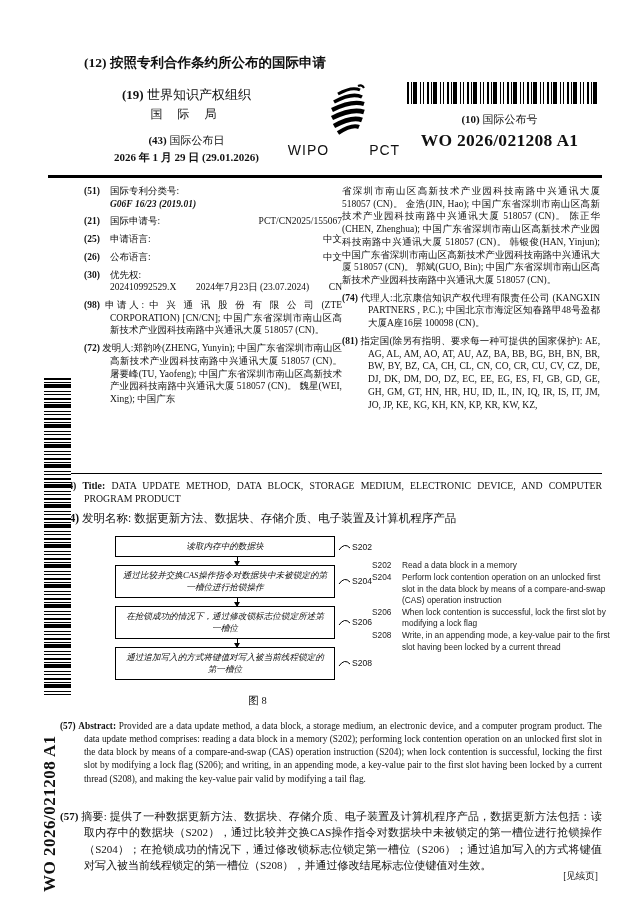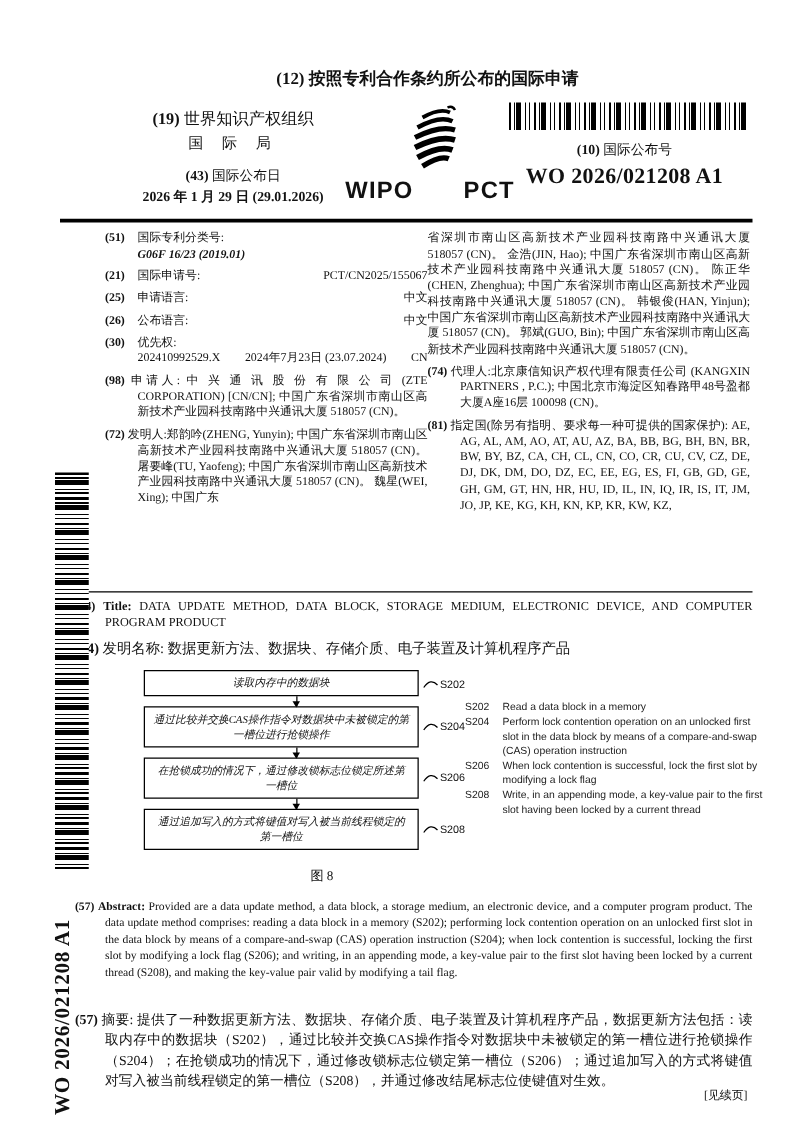--- a/index.html
+++ b/index.html
@@ -26,7 +26,7 @@
   }
 
   
-  .h12 { margin:54px 40px 0 84px; text-align:center; font-size:13.5px; font-weight:bold; }
+  .h12 { margin:54px 40px 0 84px; font-size:13.5px; font-weight:bold; }
   .header-row { display:flex; margin:10px 40px 0 84px; align-items:flex-start; }
   .h-left { width:205px; text-align:center; padding-top:4px; }
   .org-line1 { font-size:13px; }

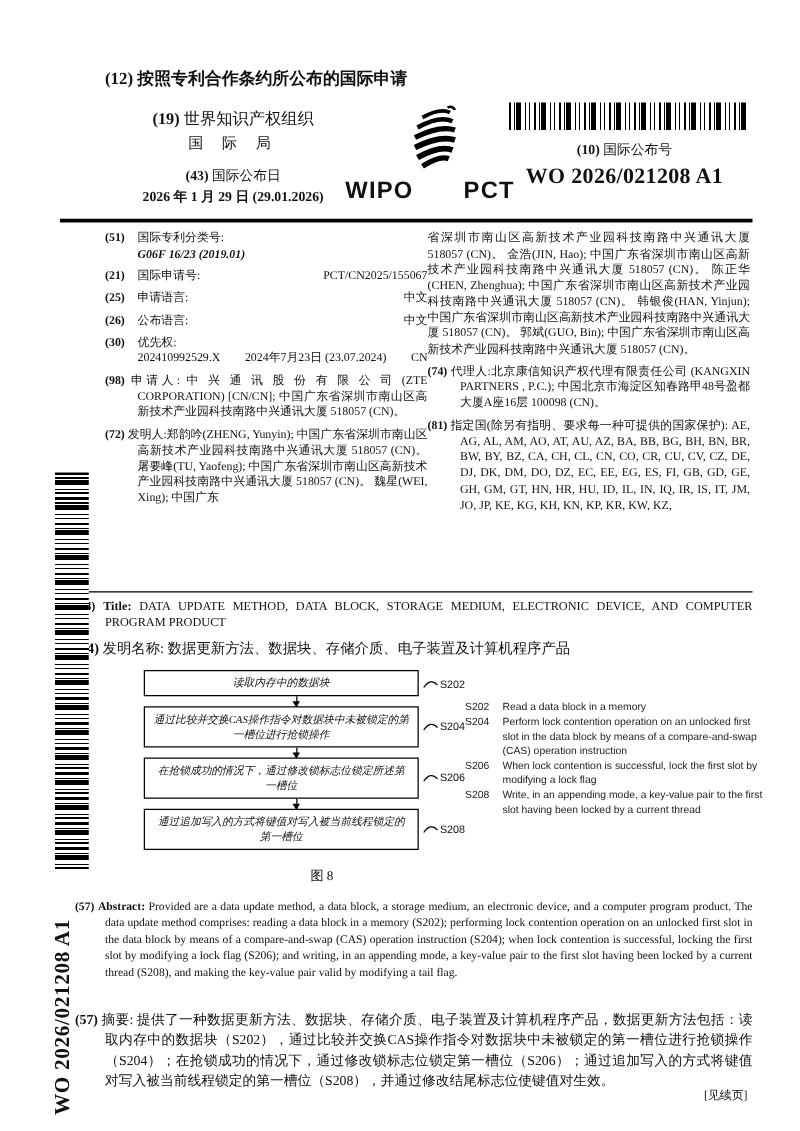--- a/index.html
+++ b/index.html
@@ -35,7 +35,7 @@
   .pub-date { font-size:11px; font-weight:bold; margin-top:2px; }
   .h-logo { width:110px; text-align:center; }
   .logo-svg { display:block; margin:0 auto; }
-  .logo-text { font-family:"Liberation Sans","DejaVu Sans",sans-serif; font-weight:bold; font-size:19px; letter-spacing:1px; display:flex; align-items:center; justify-content:center; gap:20px; }
+  .logo-text { font-family:"Liberation Sans","DejaVu Sans",sans-serif; font-weight:normal; font-size:14px; letter-spacing:1px; display:flex; align-items:center; justify-content:center; gap:20px; }
   .logo-sep { display:inline-block; width:1.5px; height:13px; background:#555; }
   .h-right { flex:1; text-align:center; }
   .top-barcode {

